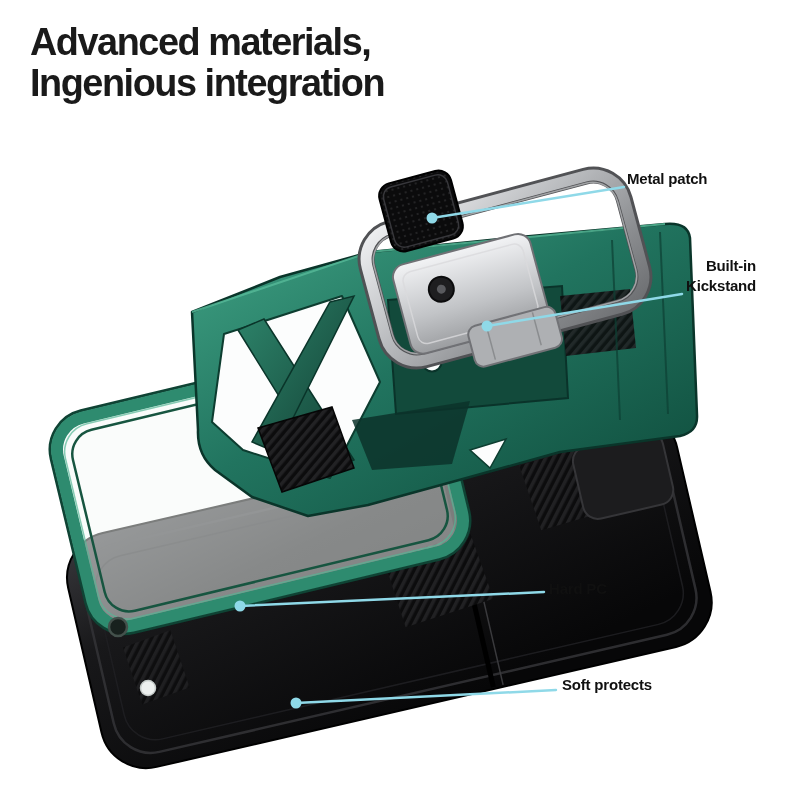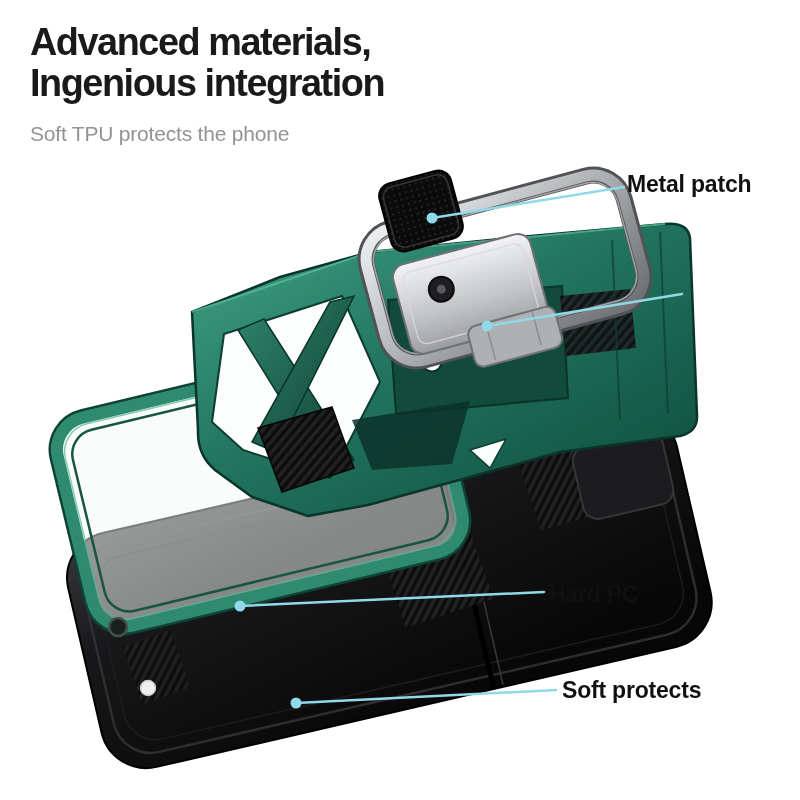--- a/index.html
+++ b/index.html
@@ -157,7 +157,6 @@
       <div>Ingenious integration</div>
     </div>
     <div class="subtitle">
-      <div>Soft TPU protects the phone</div>
     </div>
   </div>
 

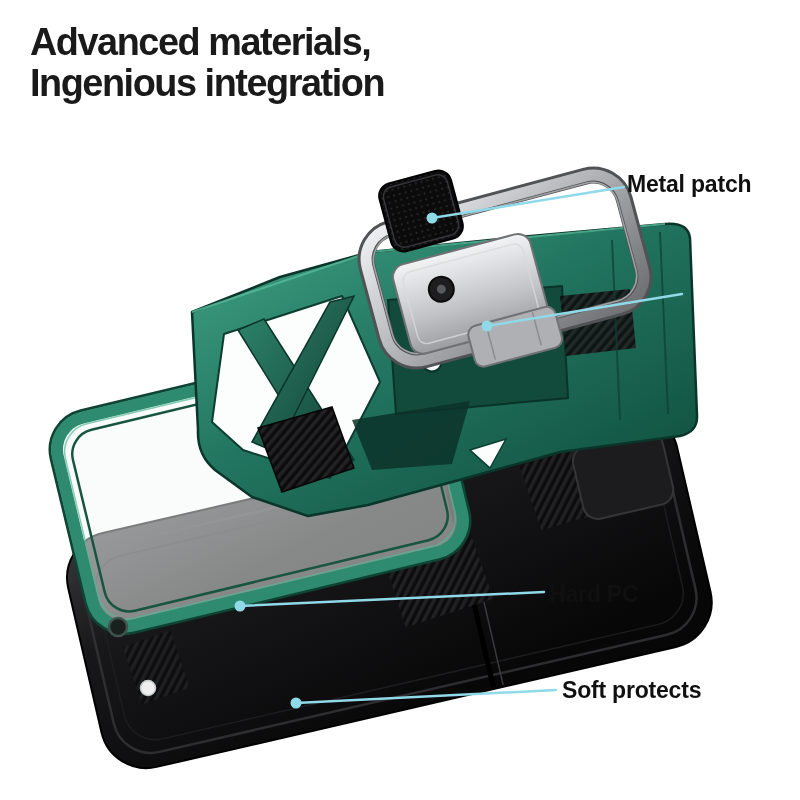--- a/index.html
+++ b/index.html
@@ -26,7 +26,7 @@
 
   .callout {
     position: absolute; z-index: 3;
-    font-size: 23px; font-weight: 700; color: #101010;
+    font-size: 15px; font-weight: 700; color: #101010;
     line-height: 1.35; white-space: nowrap; letter-spacing: -0.2px;
   }
   #callout-metal-patch   { left: 627px; top: 169px; }

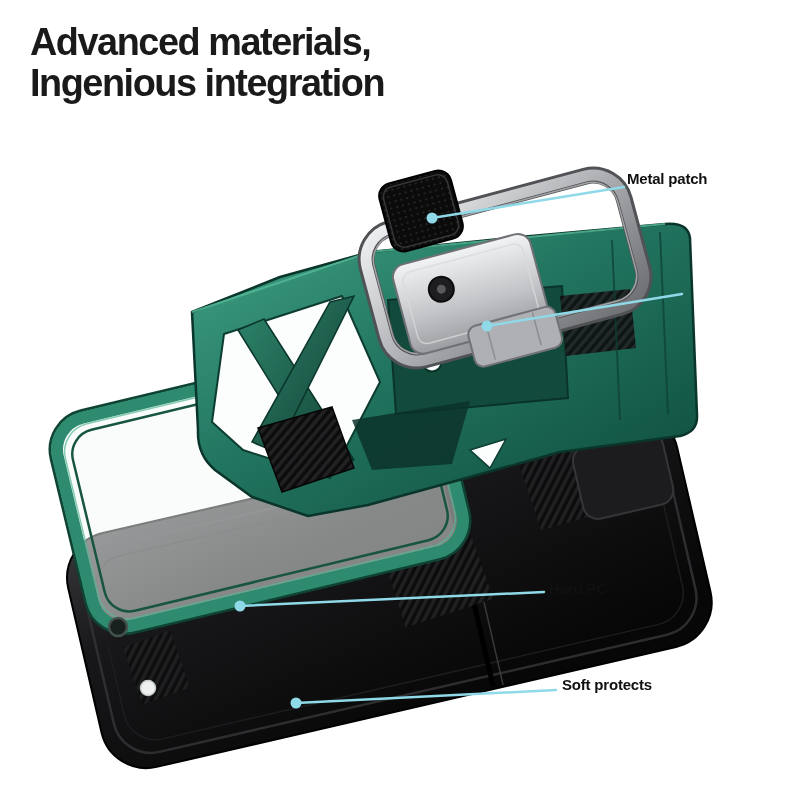--- a/index.html
+++ b/index.html
@@ -162,6 +162,10 @@
 
   <div class="callout" id="callout-metal-patch">Metal patch</div>
 
+  <div class="callout" id="callout-kickstand">
+    <div>Built-in</div>
+    <div>Kickstand</div>
+  </div>
 
   <div class="callout" id="callout-hard-pc">Hard PC</div>
 

